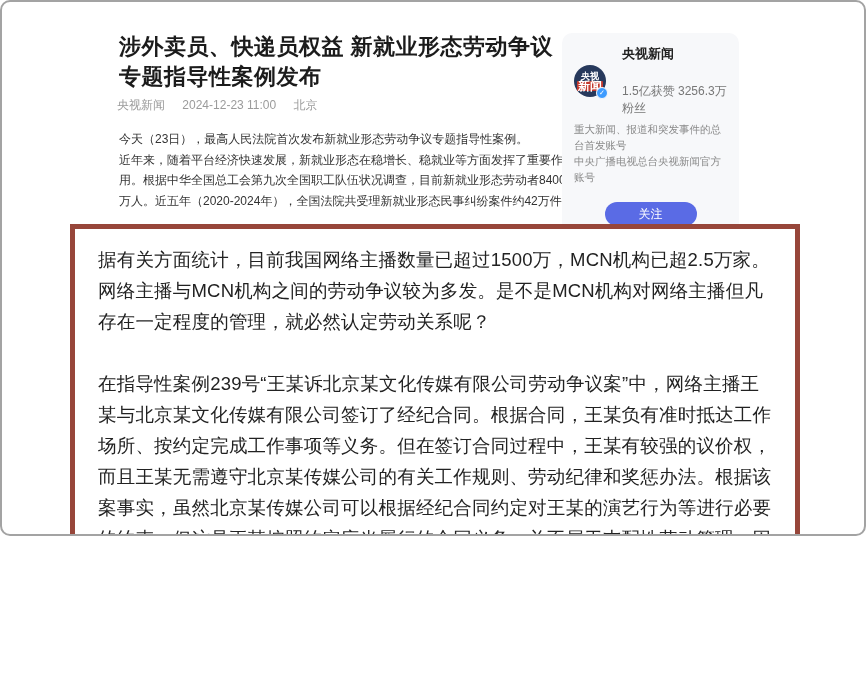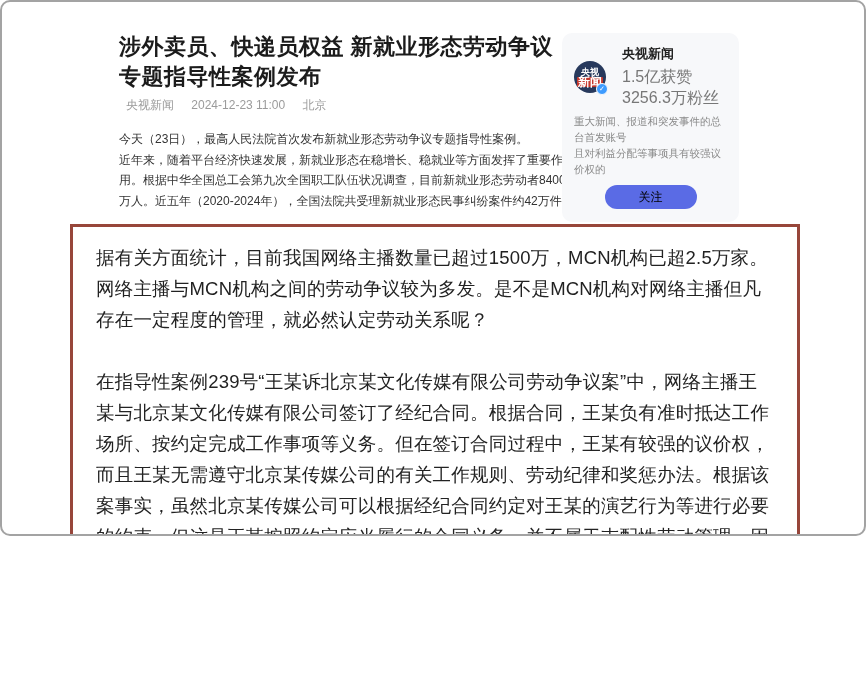--- a/index.html
+++ b/index.html
@@ -53,7 +53,7 @@
     color:#fff;font-size:7px;line-height:10px;text-align:center;
   }
   .card-name{font-size:13px;font-weight:bold;color:#222222;cursor:pointer;}
-  .card-stats{font-size:16px;color:#777777;margin-top:4px;}
+  .card-stats{font-size:12px;color:#777777;margin-top:20px;}
   .card-bio{margin-top:4px;font-size:10.5px;color:#8a8a8a;line-height:16px;}
   .follow-btn{
     display:flex;align-items:center;justify-content:center;

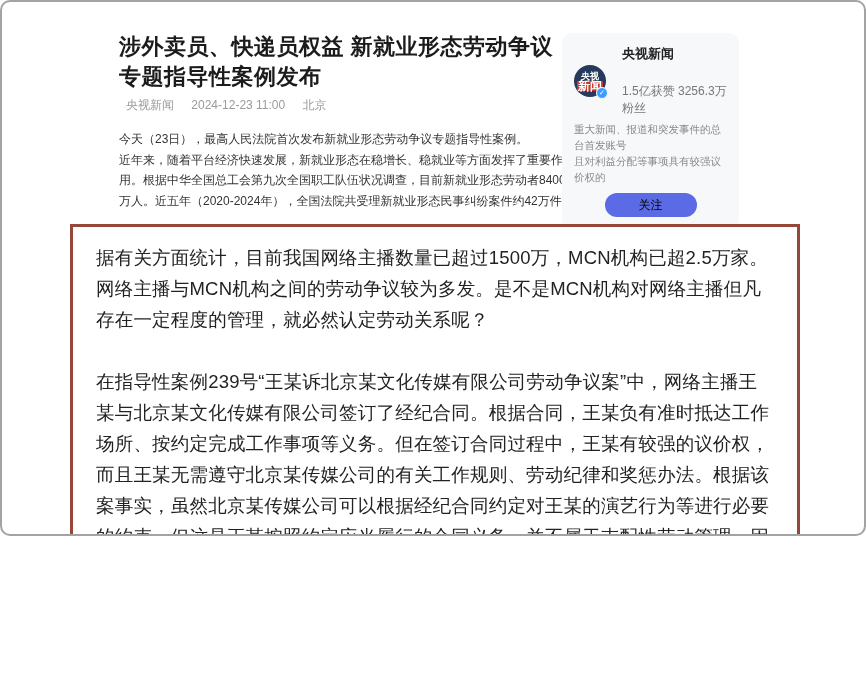--- a/index.html
+++ b/index.html
@@ -20,7 +20,7 @@
     line-height:30px;letter-spacing:0.5px;
   }
   .byline{
-    position:absolute;left:124px;top:95px;
+    position:absolute;left:115px;top:95px;
     font-size:12px;color:#9b9b9b;
   }
   .byline span{margin-right:14px;}

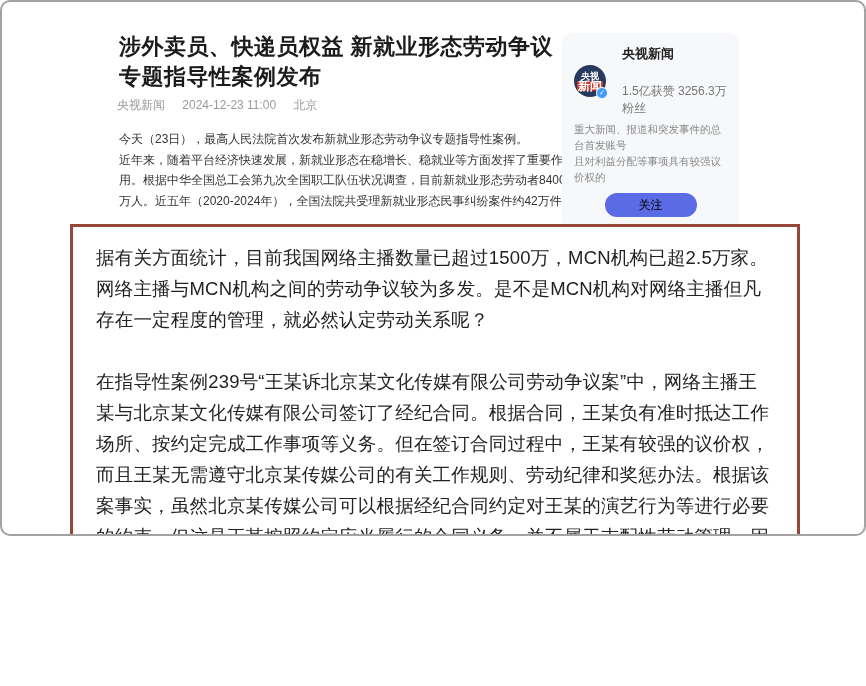--- a/index.html
+++ b/index.html
@@ -107,7 +107,7 @@
     </div>
     <div class="card-bio">
       <div>重大新闻、报道和突发事件的总台首发账号</div>
-      <div>且对利益分配等事项具有较强议价权的</div>
+      <div>中央广播电视总台央视新闻官方账号</div>
     </div>
     <button class="follow-btn" style="background: rgb(90, 107, 229);">关注</button>
   </div>

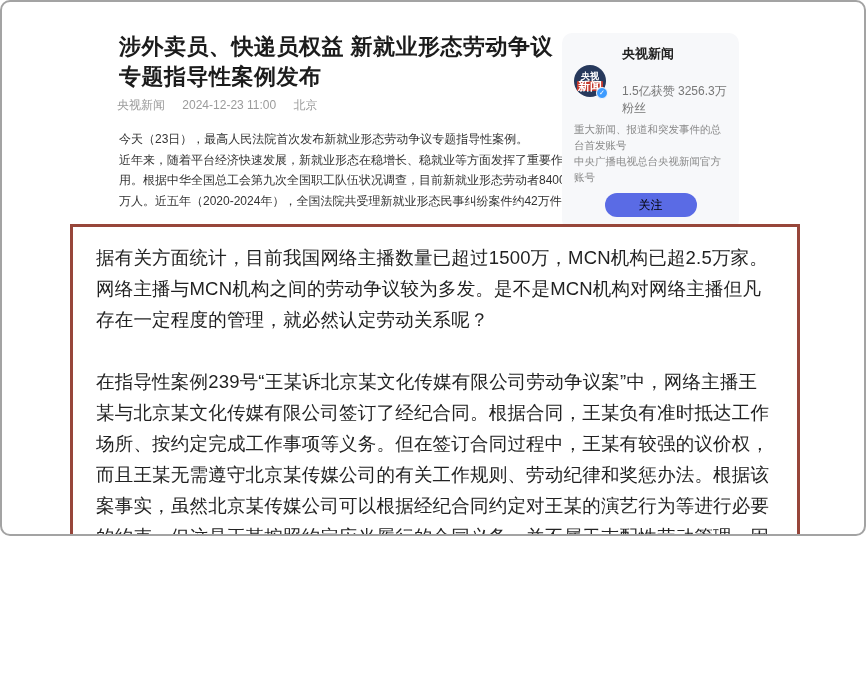--- a/index.html
+++ b/index.html
@@ -57,9 +57,9 @@
   .card-bio{margin-top:4px;font-size:10.5px;color:#8a8a8a;line-height:16px;}
   .follow-btn{
     display:flex;align-items:center;justify-content:center;
-    margin:8px auto 0 auto;width:92px;height:24px;
+    margin:17px auto 0 auto;width:92px;height:24px;
     border:none;border-radius:13px;
-    background:#5a6be5;color:#000000;font-size:12px;
+    background:#5a6be5;color:#ffffff;font-size:12px;
     cursor:pointer;font-family:"Liberation Sans", sans-serif;
   }
   

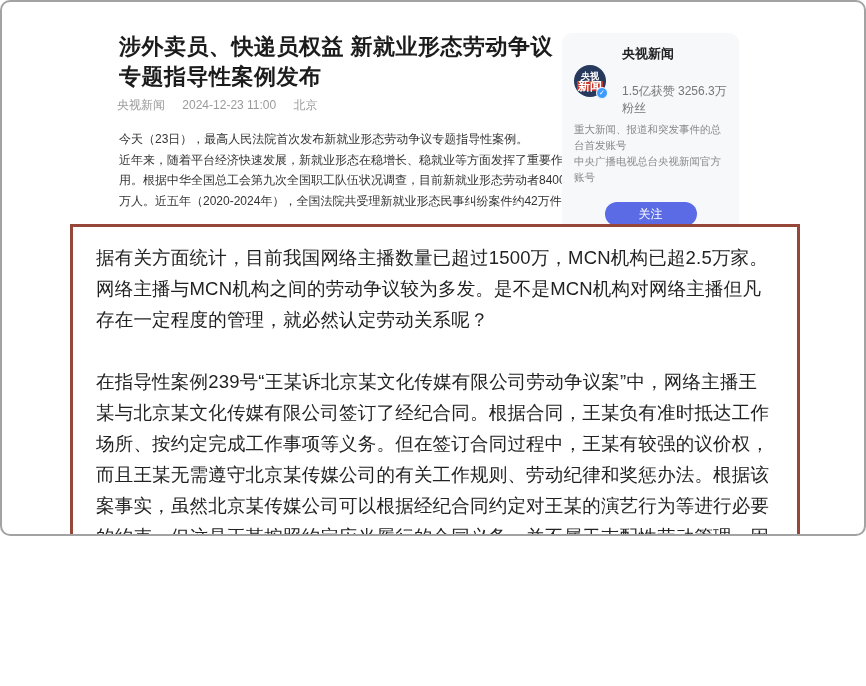--- a/index.html
+++ b/index.html
@@ -66,7 +66,7 @@
   .hbox{
     position:absolute;left:68px;top:222px;width:730px;height:433px;
     box-sizing:border-box;
-    border:3px solid #701a75;
+    border:5px solid #701a75;
     background:#ffffff;
     padding:15px 23px 12px 23px;
     overflow:hidden;

